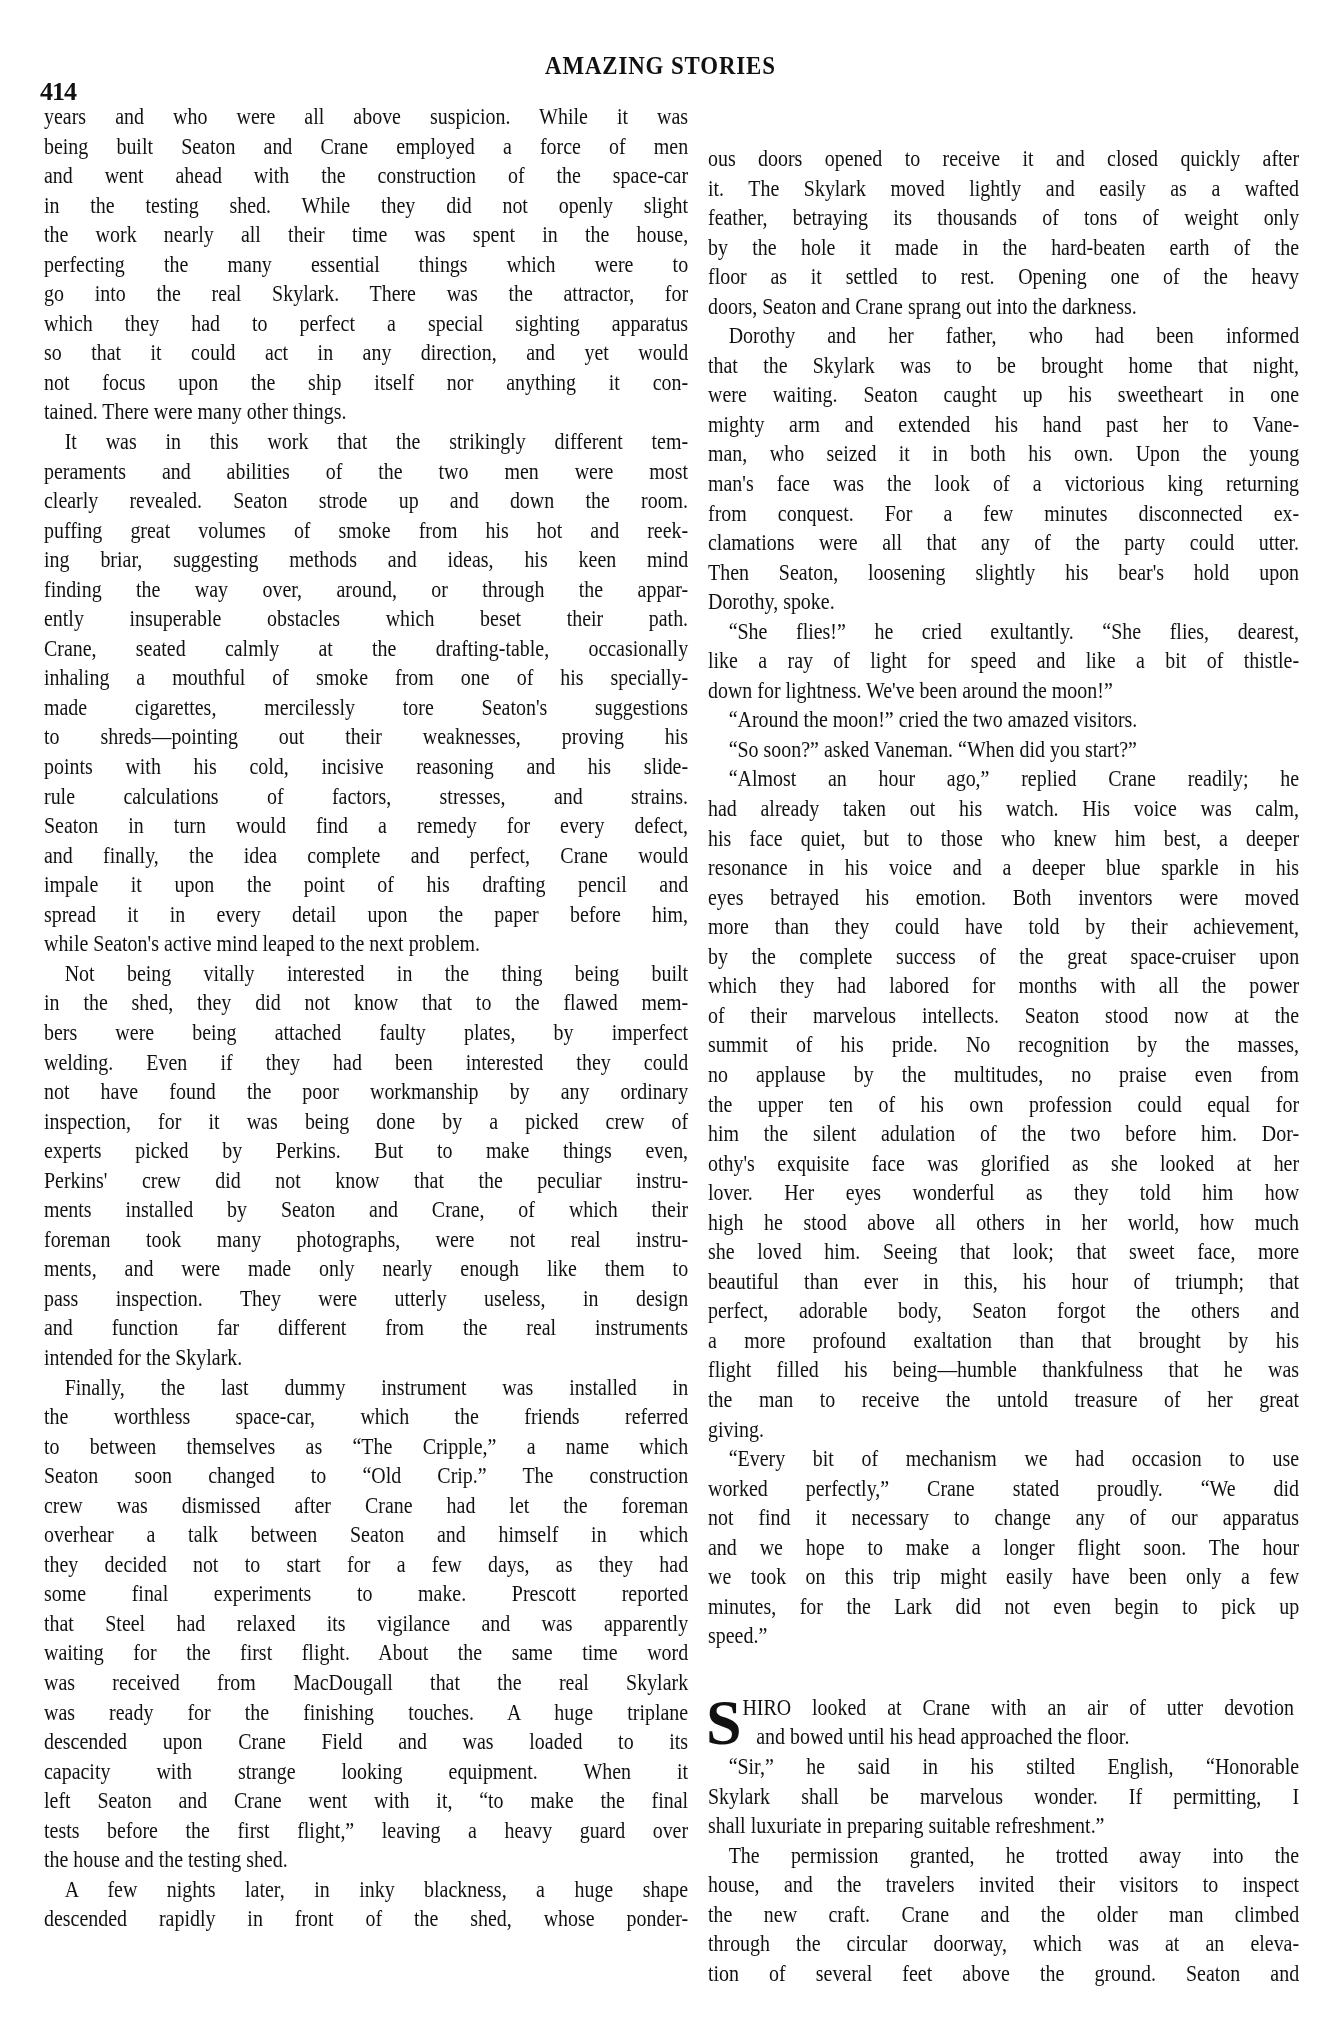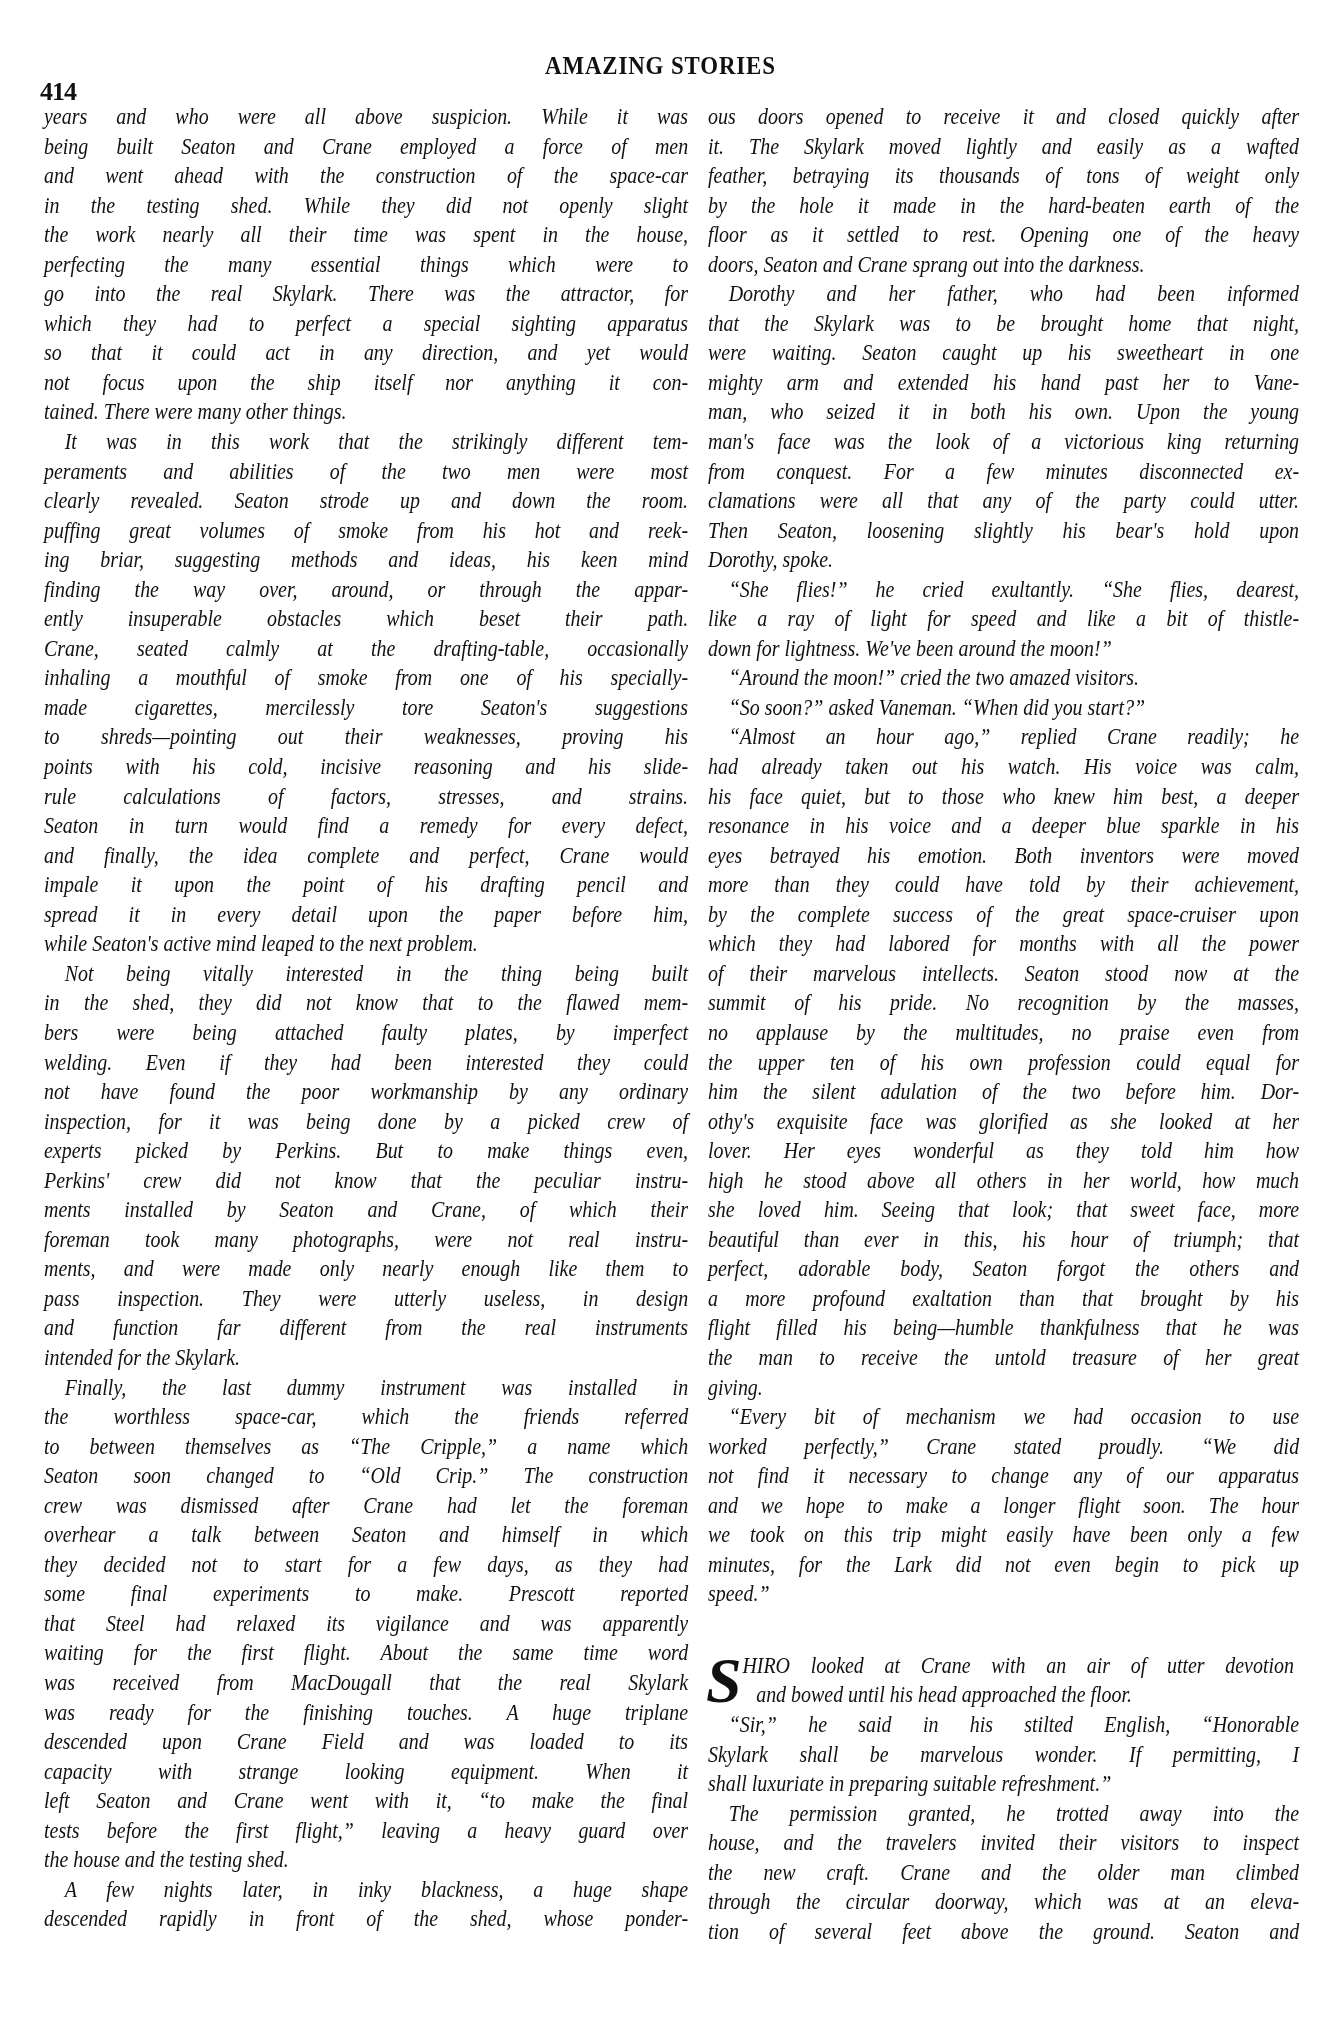--- a/index.html
+++ b/index.html
@@ -20,7 +20,7 @@
   }
   .col {
     position: absolute; top: 102px;
-    font-size: 23.2px; line-height: 29.55px; font-style: italic;
+    font-size: 23.2px; line-height: 29.55px;
   }
   .col-left { left: 44px; width: 644px; }
   .col-right { left: 708px; width: 591px; }

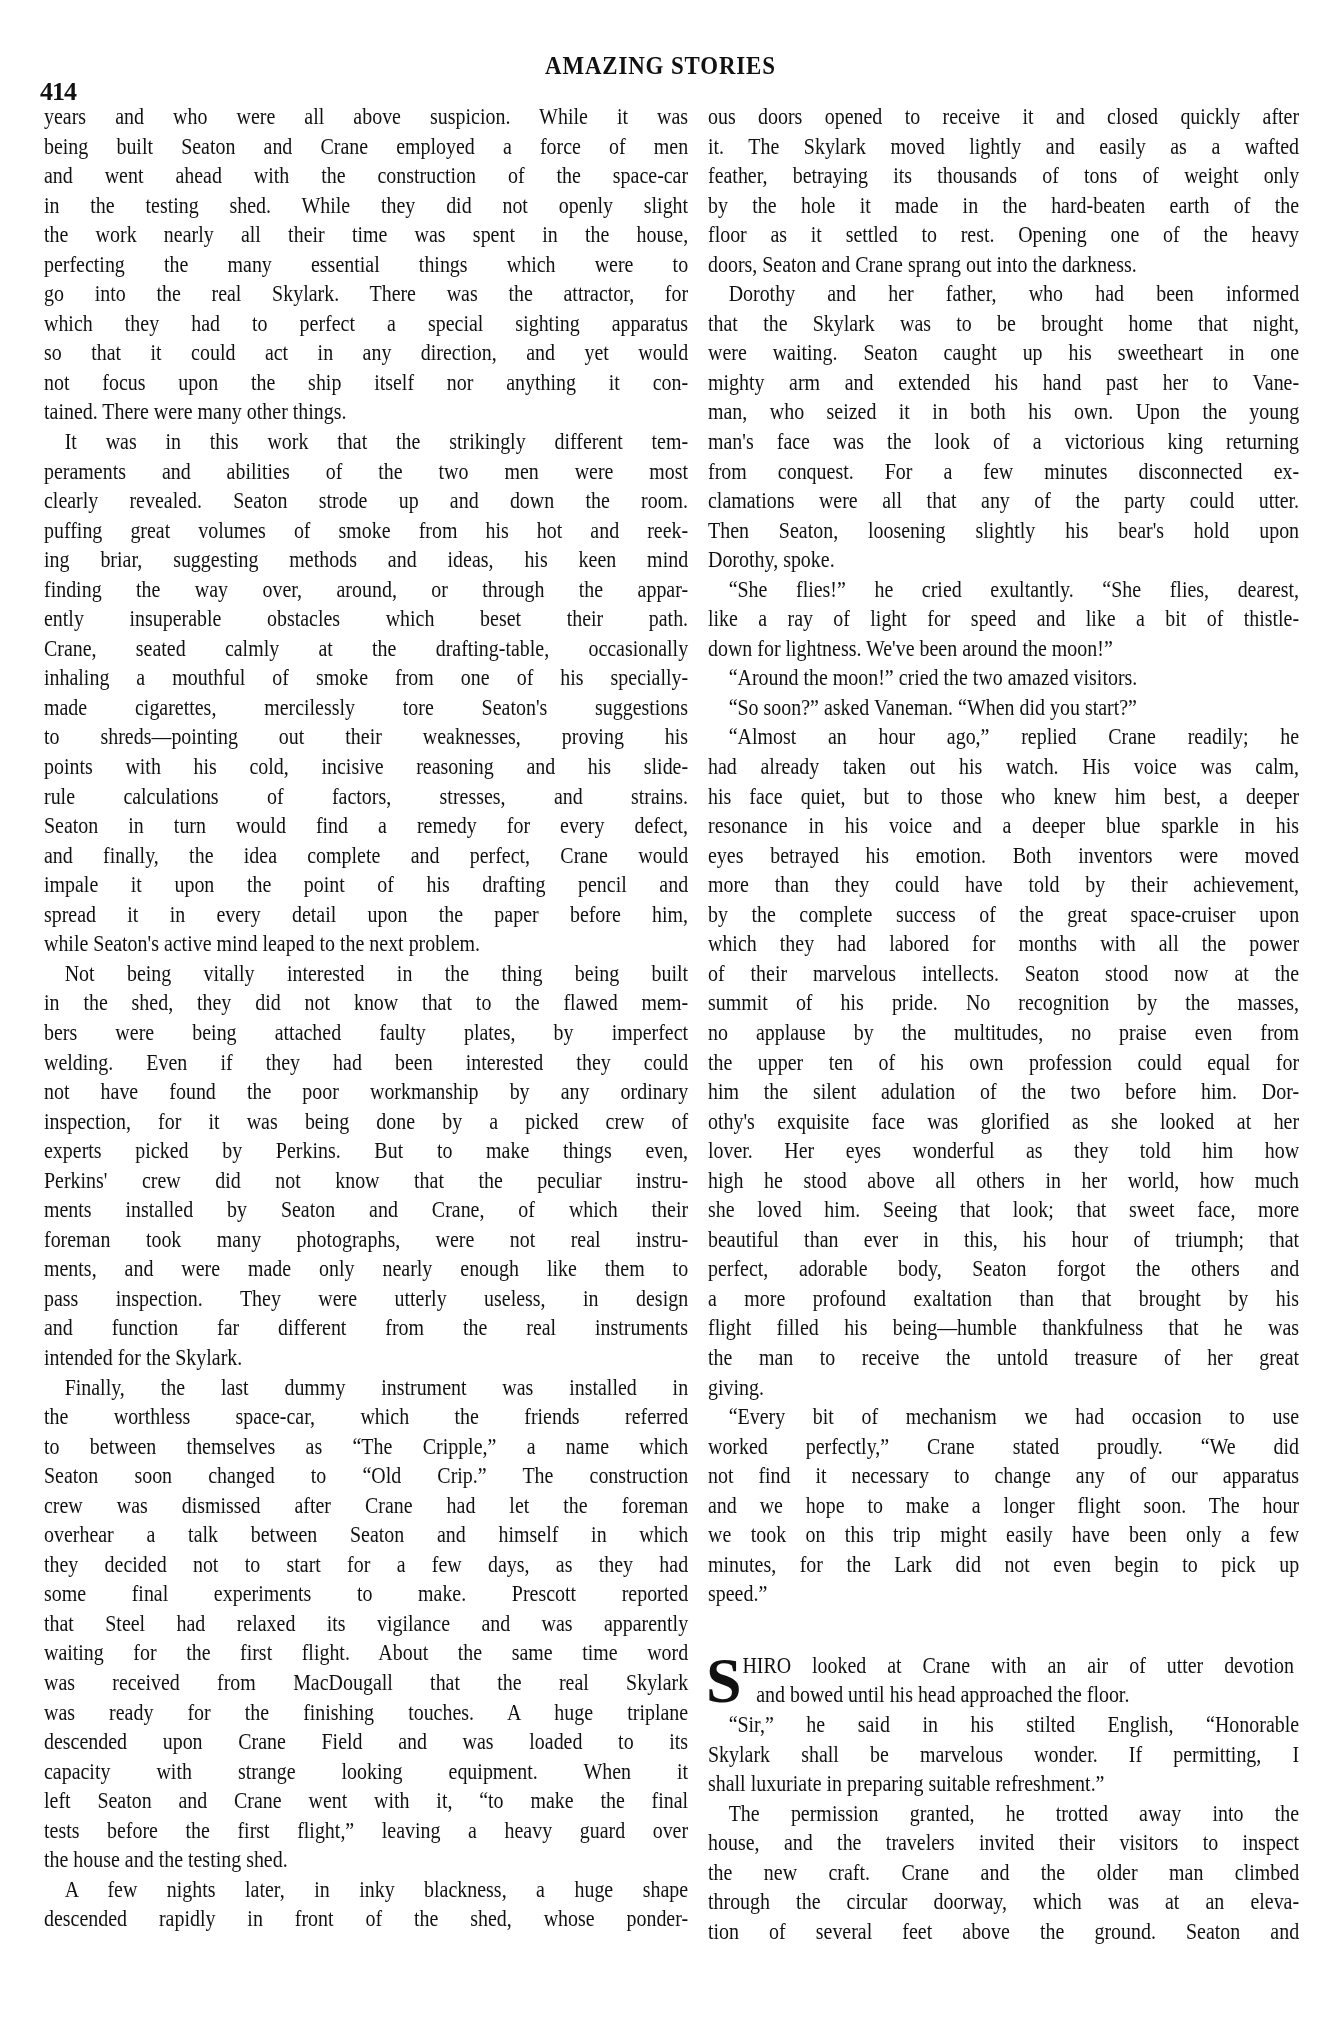--- a/index.html
+++ b/index.html
@@ -23,7 +23,7 @@
     font-size: 23.2px; line-height: 29.55px;
   }
   .col-left { left: 44px; width: 644px; }
-  .col-right { left: 708px; width: 591px; }
+  .col-right { left: 708px; width: 591px; margin-top: 42px; }
   .line {
     display: block; white-space: nowrap; text-align: justify; text-align-last: justify;
     height: 29.55px; transform: scaleX(0.86); transform-origin: left; width: 116.3%;

